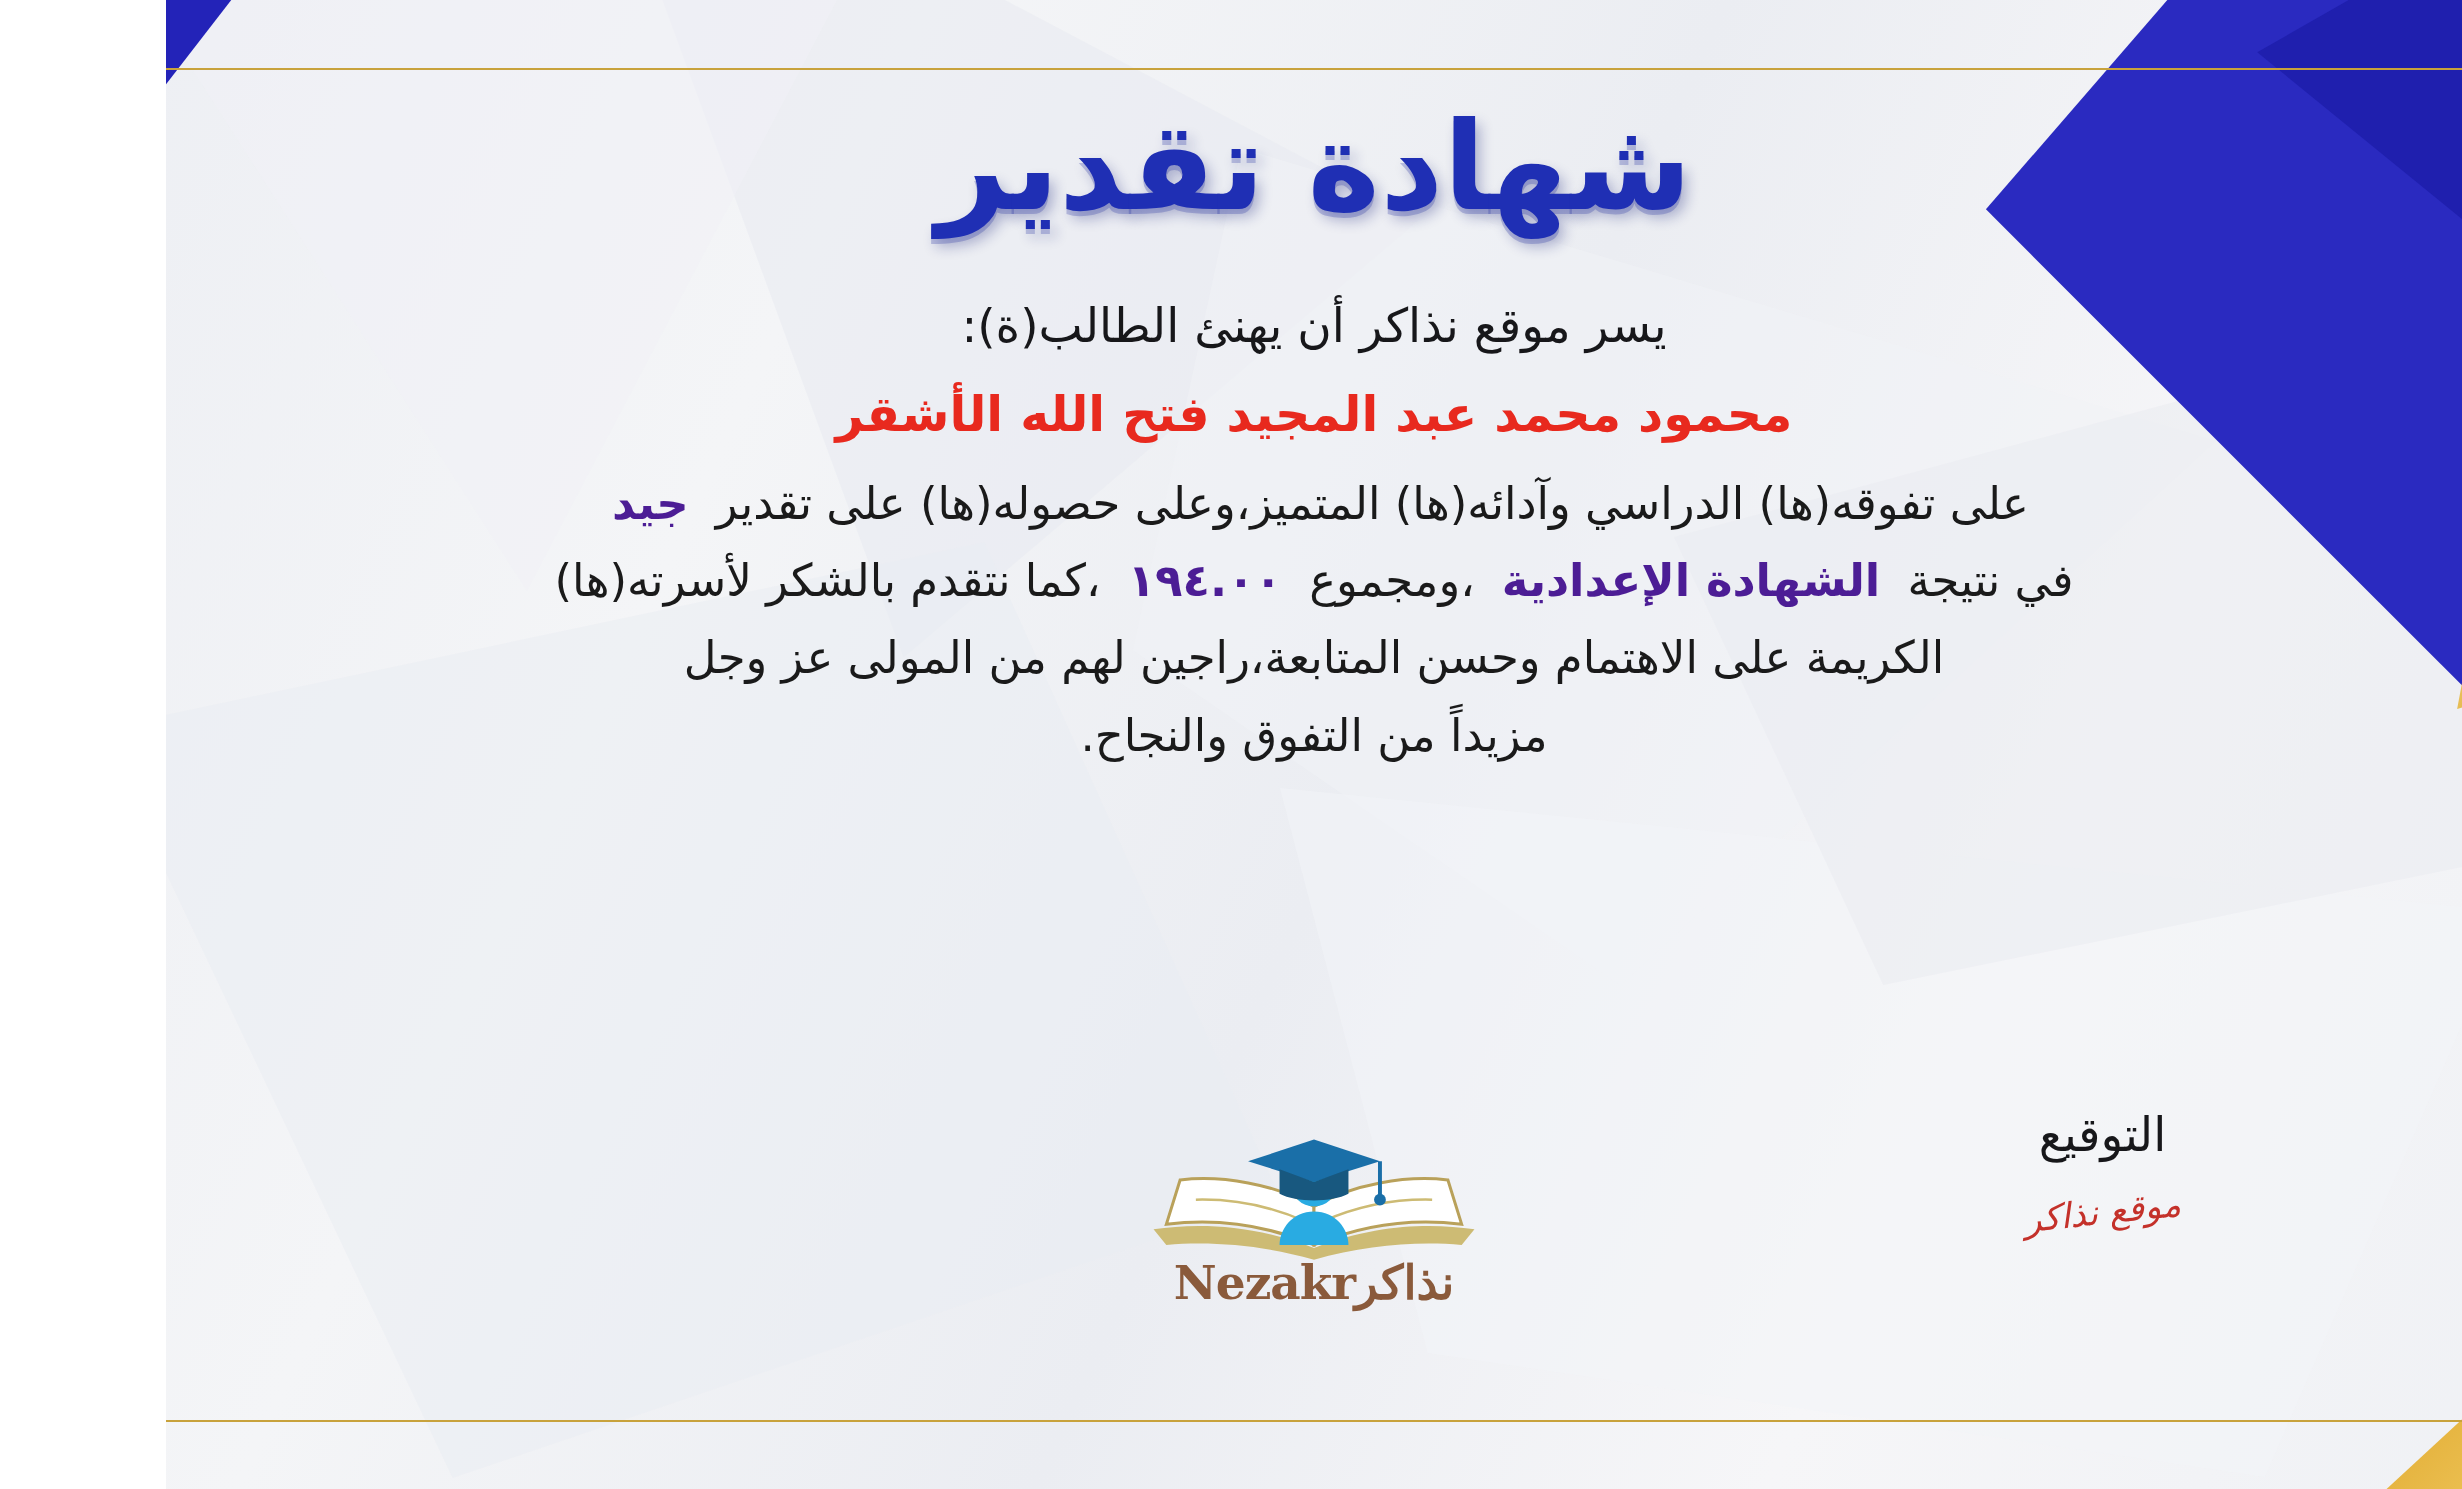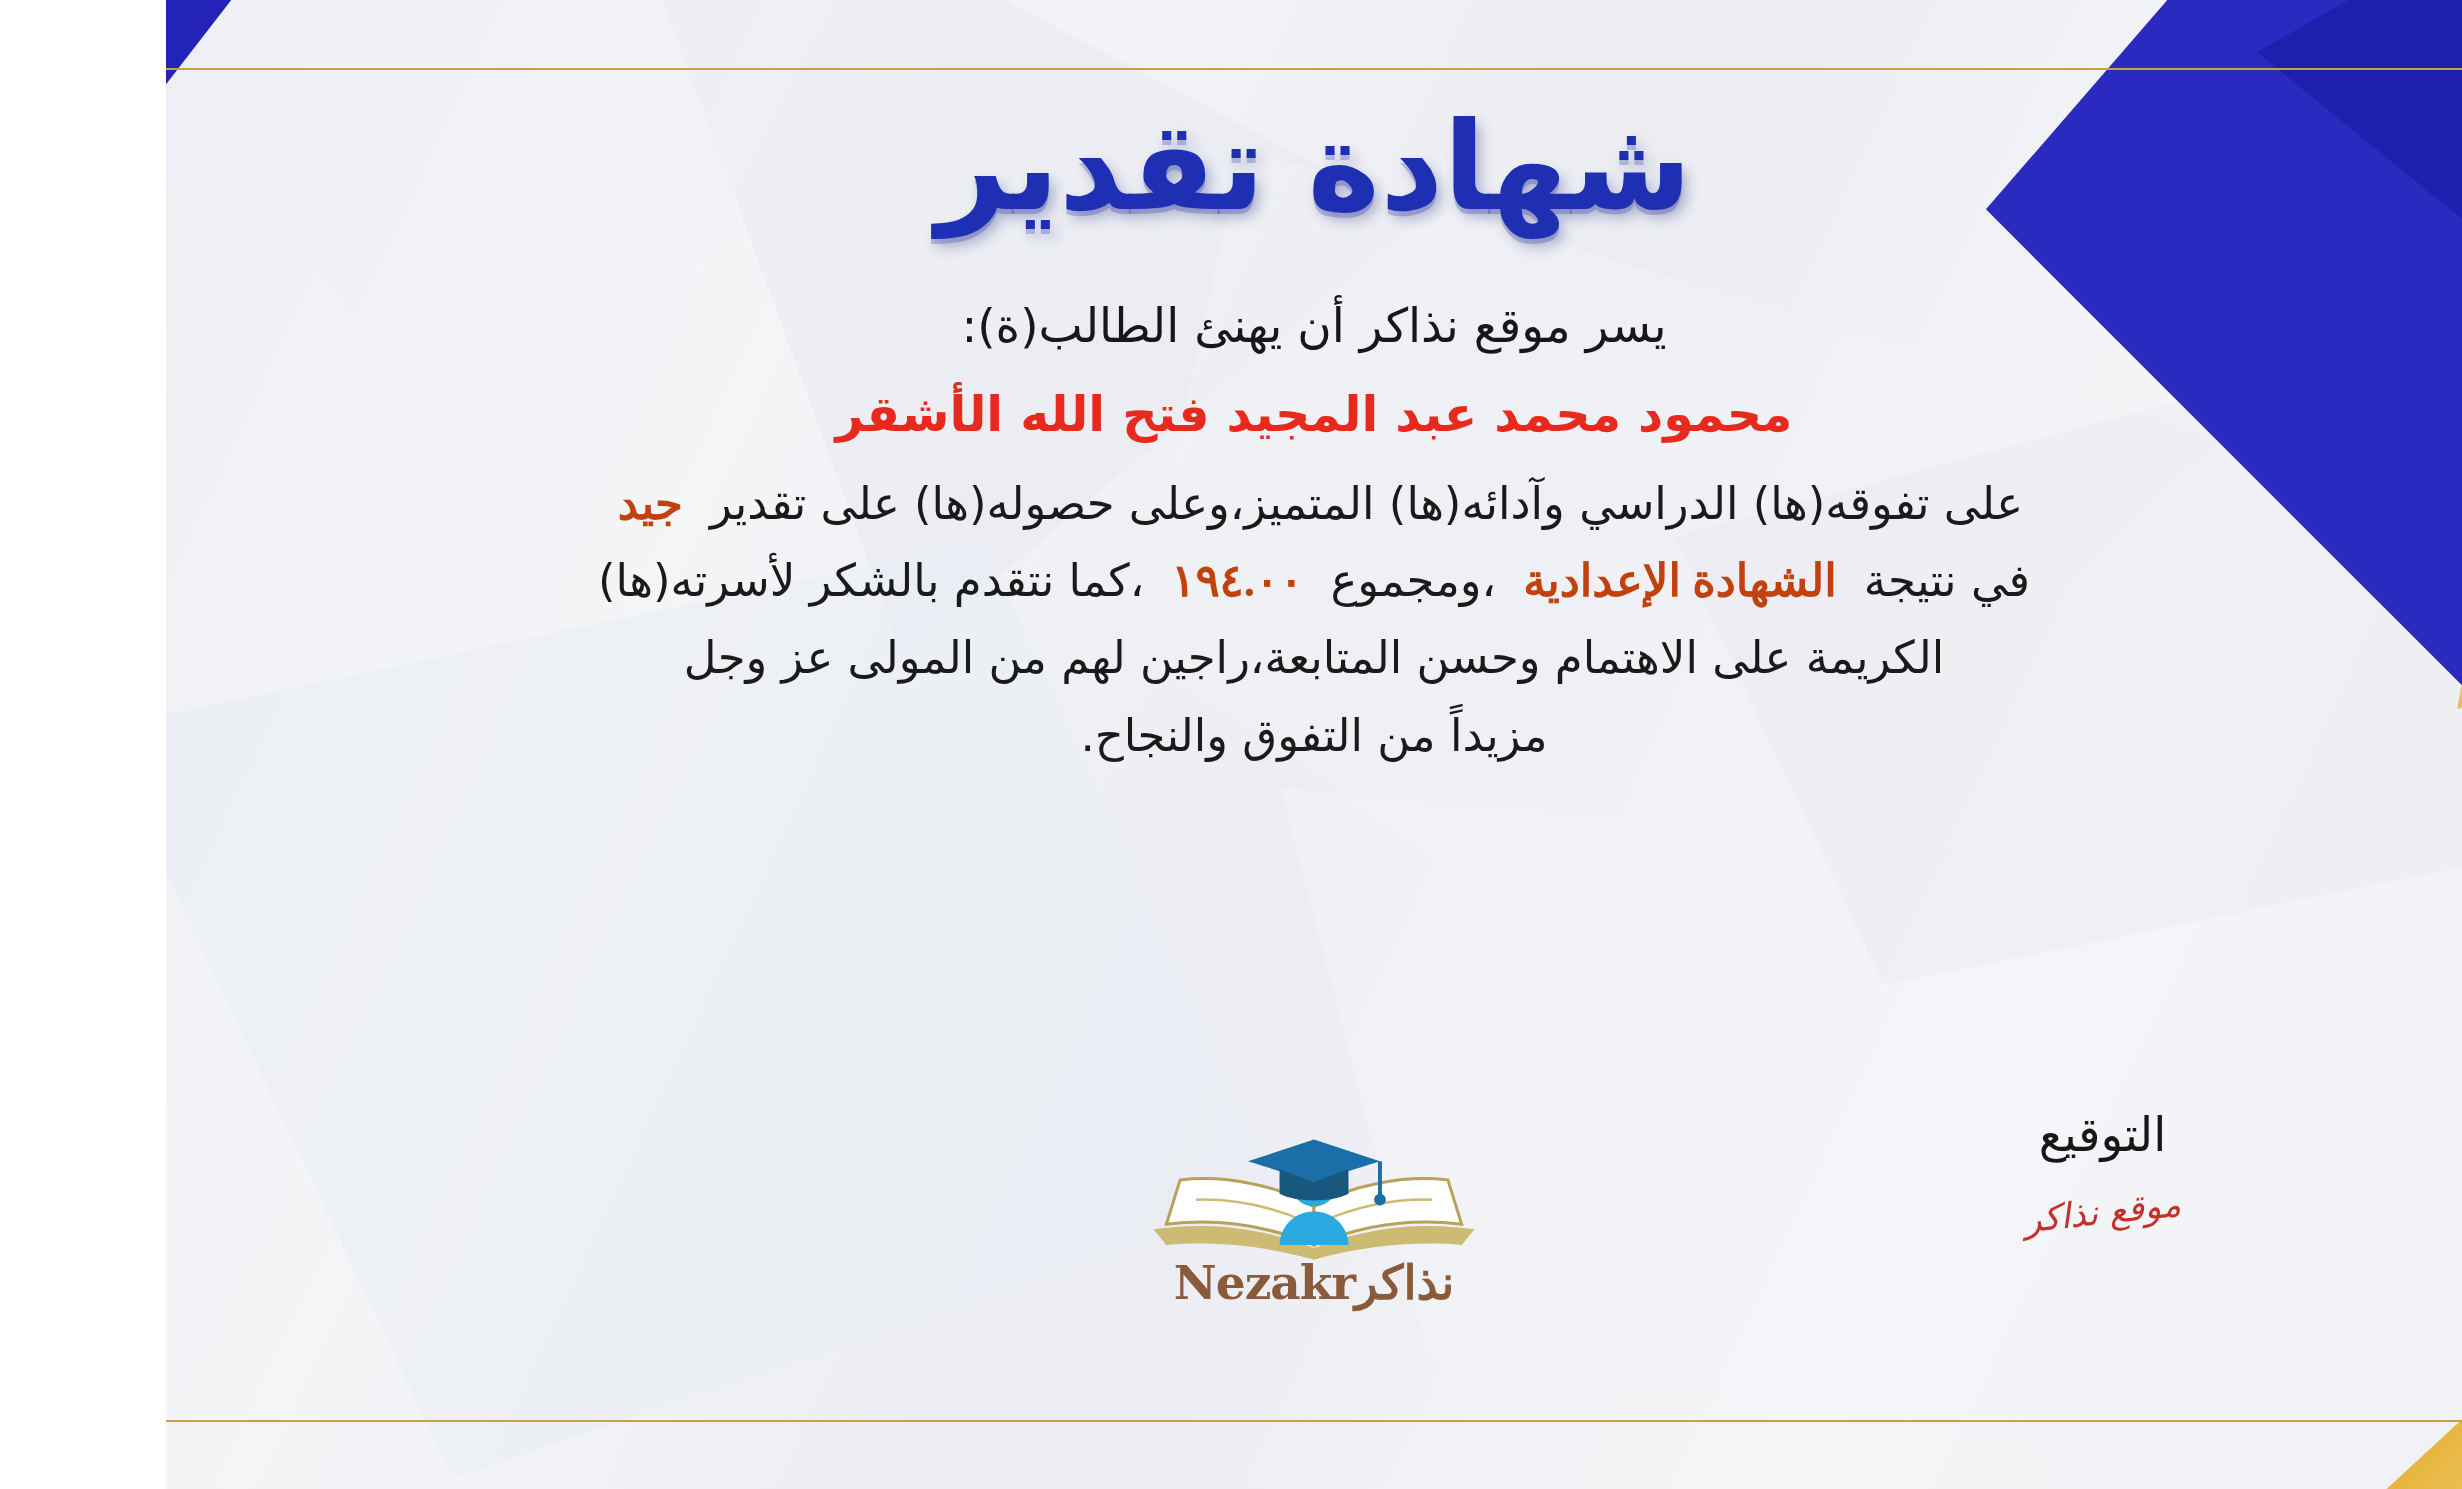--- a/index.html
+++ b/index.html
@@ -193,10 +193,9 @@
   }
 
   .hl-red {
-    color: #c2410c;
+    color: #4c1d95;
     font-weight: bold;
     padding: 0 12.8px;
-    font-family: Liberation Serif, serif;
   }
 
   .paragraph {

